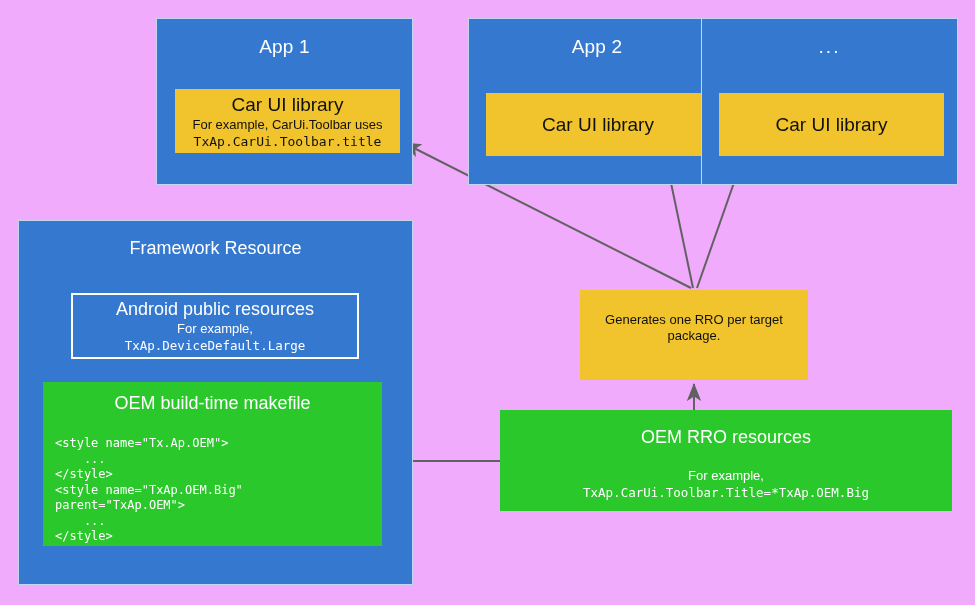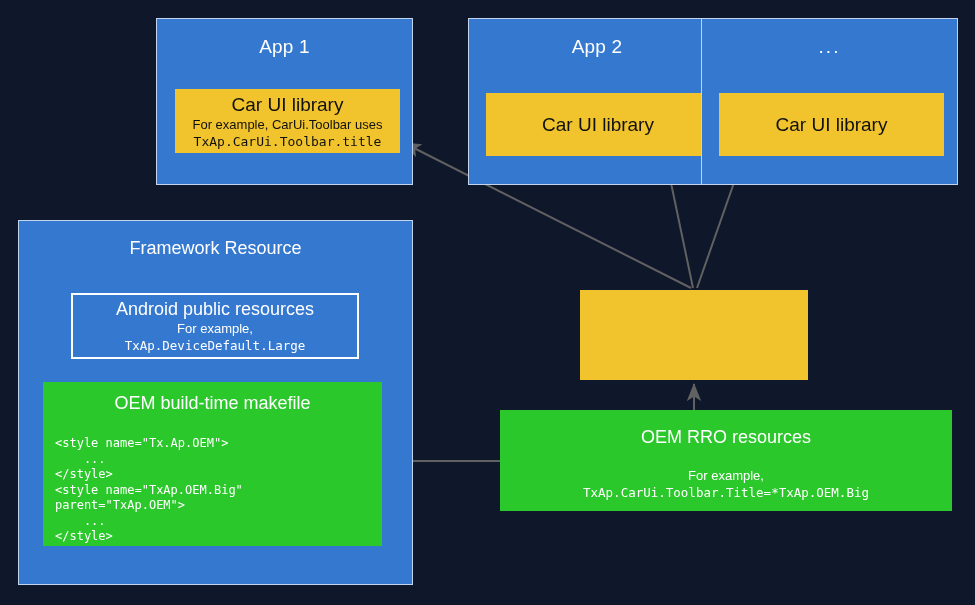--- a/index.html
+++ b/index.html
@@ -11,7 +11,7 @@
     position: relative;
     width: 975px;
     height: 605px;
-    background: #0f172a;
+    background: #f0abfc;
     font-family: "DejaVu Sans", sans-serif;
     overflow: hidden;
   }

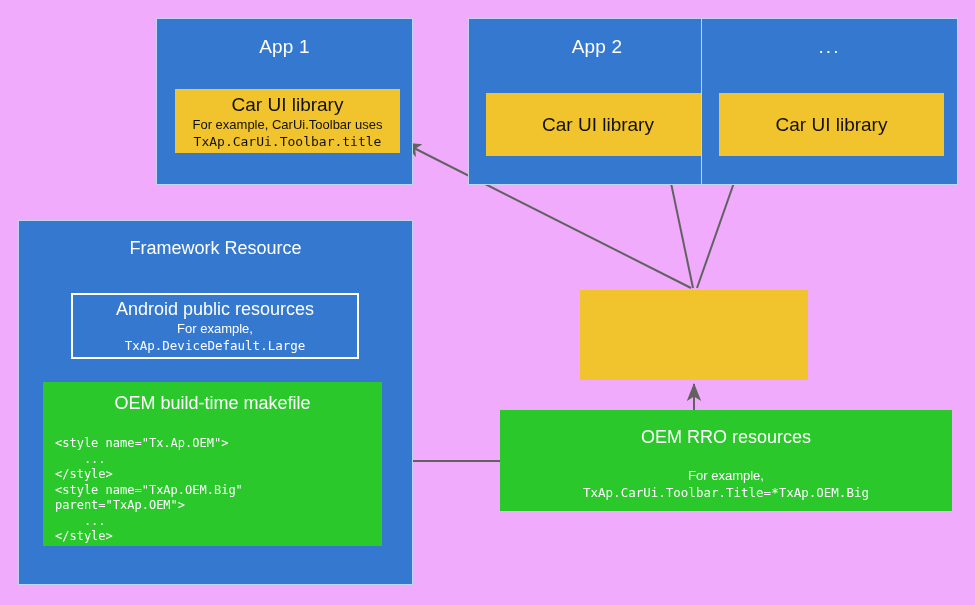--- a/index.html
+++ b/index.html
@@ -213,6 +213,7 @@
 
   <div class="box yellow-box" style="left:580px; top:290px; width:228px; height:90px;">
     <div class="center-stack" style="top:42%;">
+      <div class="sub-dark">Generates one RRO per target package.</div>
     </div>
   </div>
 

